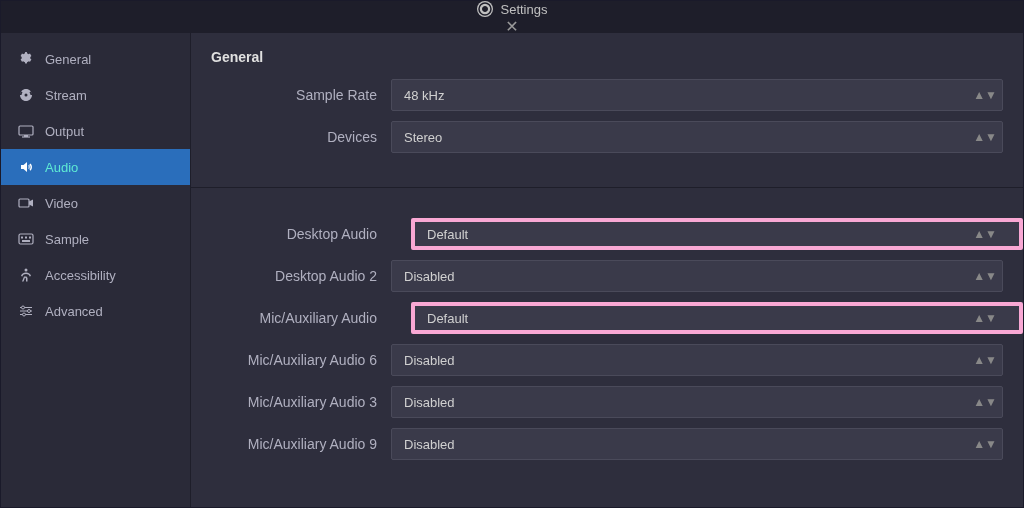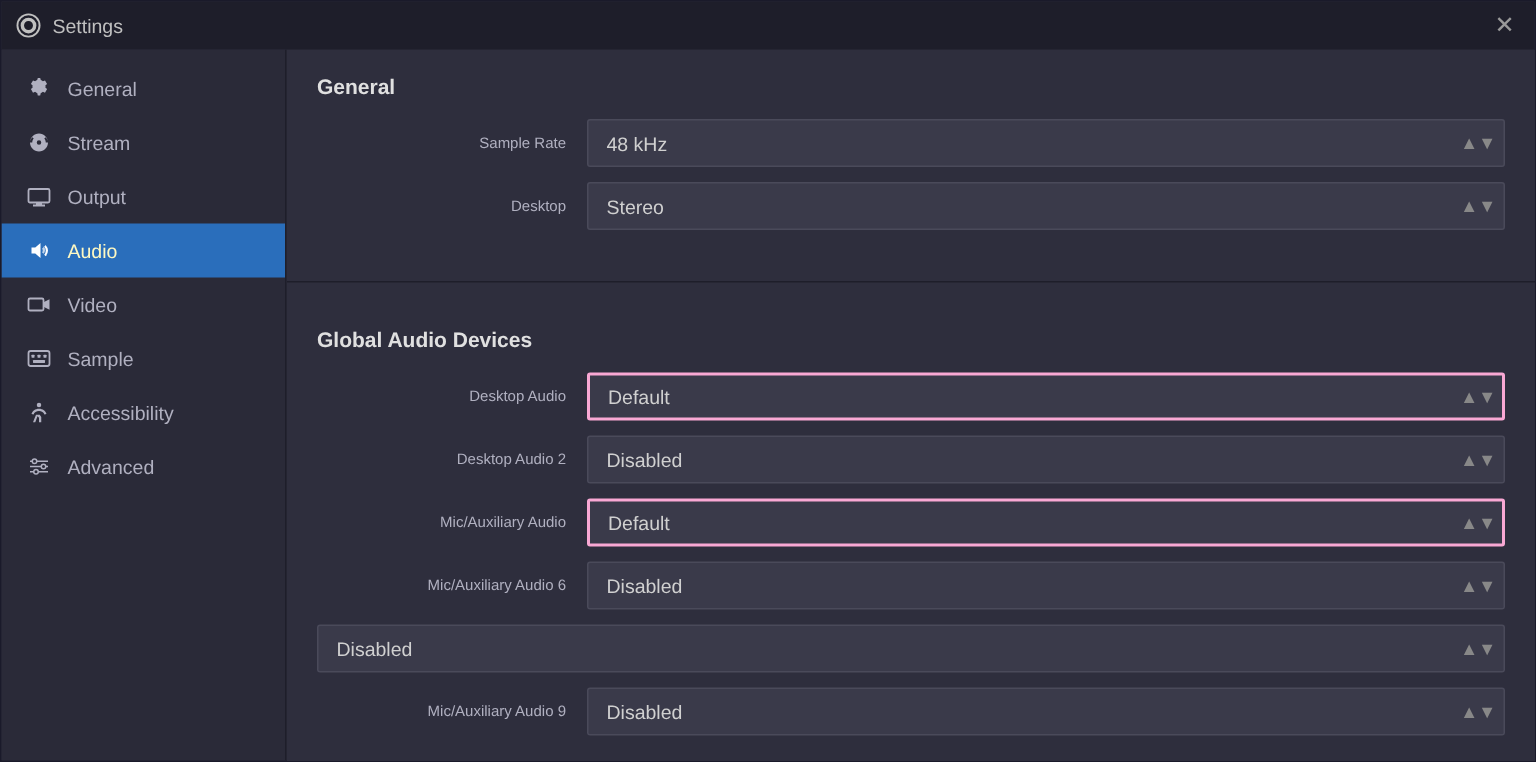--- a/index.html
+++ b/index.html
@@ -28,6 +28,7 @@
       padding: 0 10px;
       justify-content: space-between;
       flex-shrink: 0;
+      flex-direction: column;
     }
     .titlebar-left {
       display: flex;

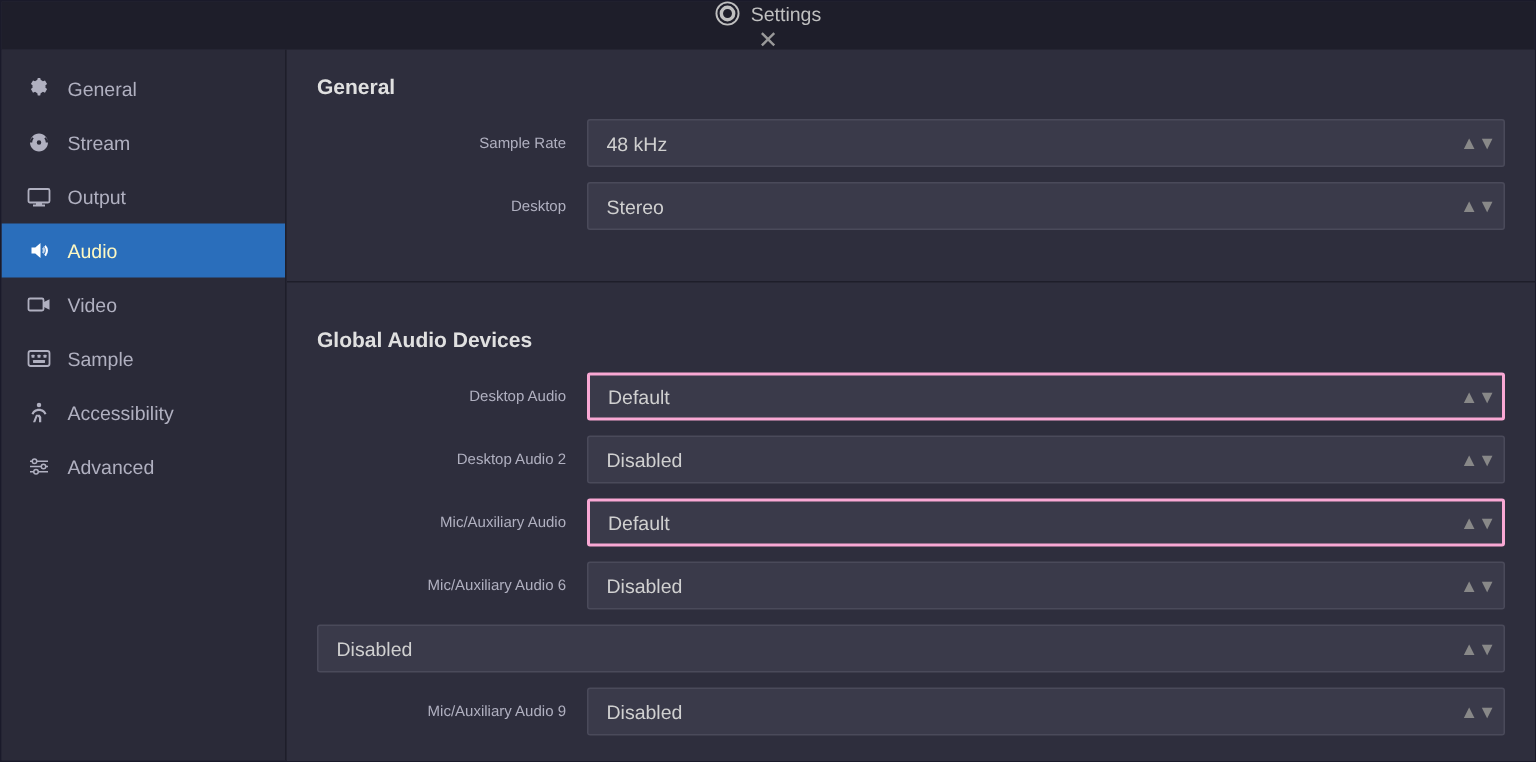--- a/index.html
+++ b/index.html
@@ -128,7 +128,7 @@
       min-width: 180px;
       padding-right: 14px;
       color: #b0b0c0;
-      font-size: 10px;
+      font-size: 14px;
     }
     .form-control {
       flex: 1;

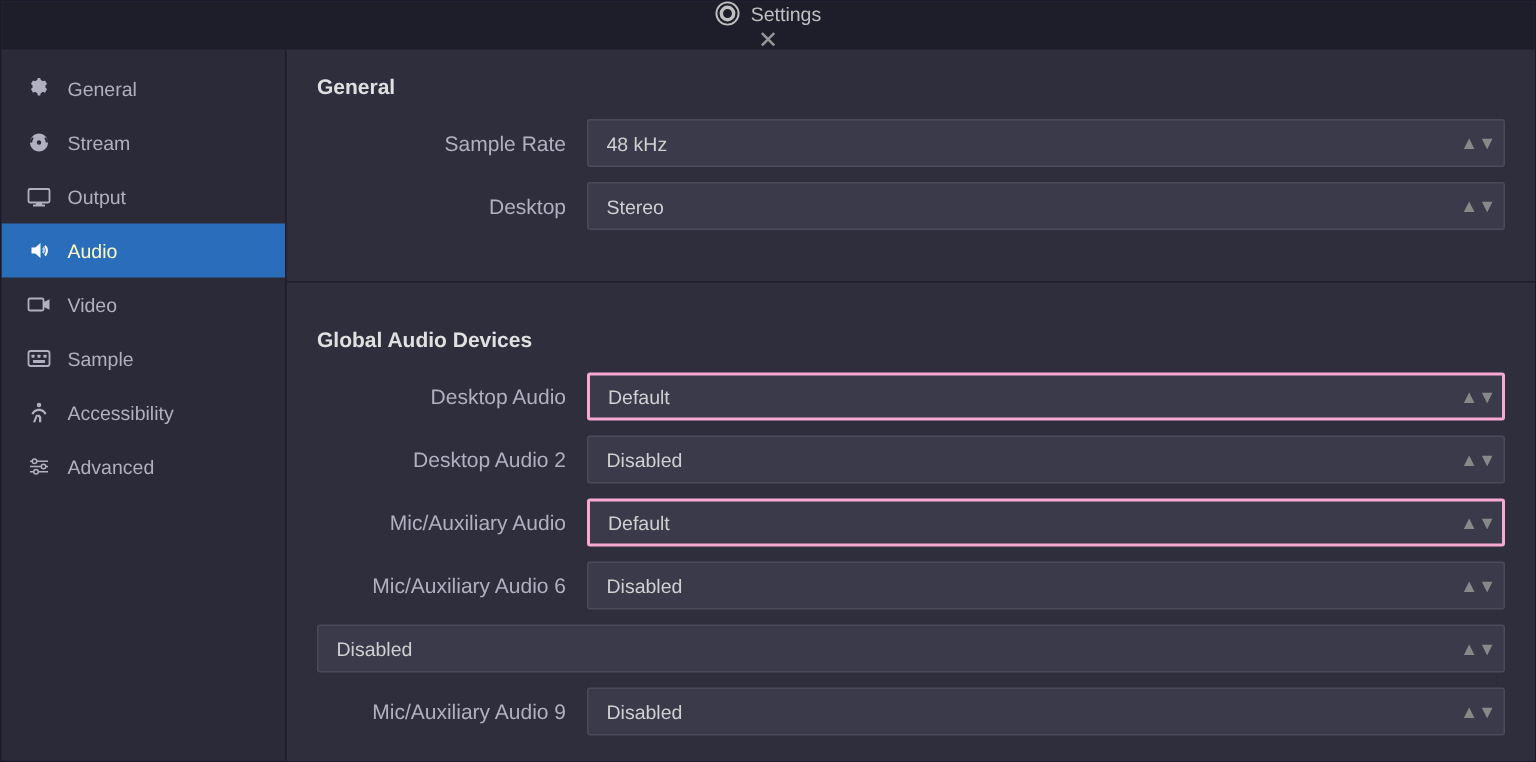--- a/index.html
+++ b/index.html
@@ -303,7 +303,7 @@
         </div>
 
         <div class="form-row">
-          <div class="form-label">Desktop</div>
+          <div class="form-label">Devices</div>
           <div class="form-control">
             <div class="select-wrapper">
               <select class="select-box">

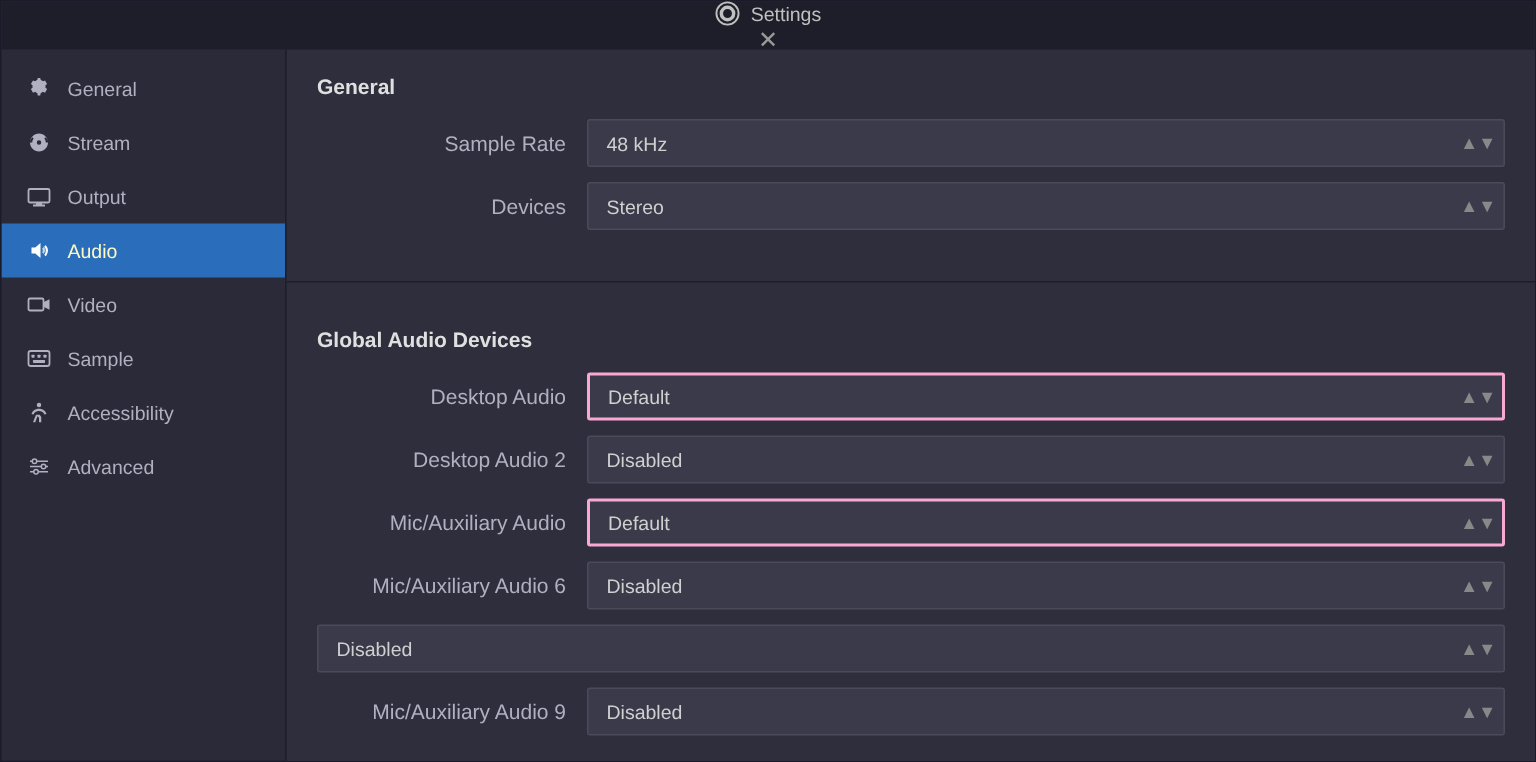--- a/index.html
+++ b/index.html
@@ -82,7 +82,7 @@
     }
     .sidebar-item.active {
       background: #2a6ebb;
-      color: #fef9c3;
+      color: #5eead4;
     }
     .sidebar-icon {
       width: 18px;

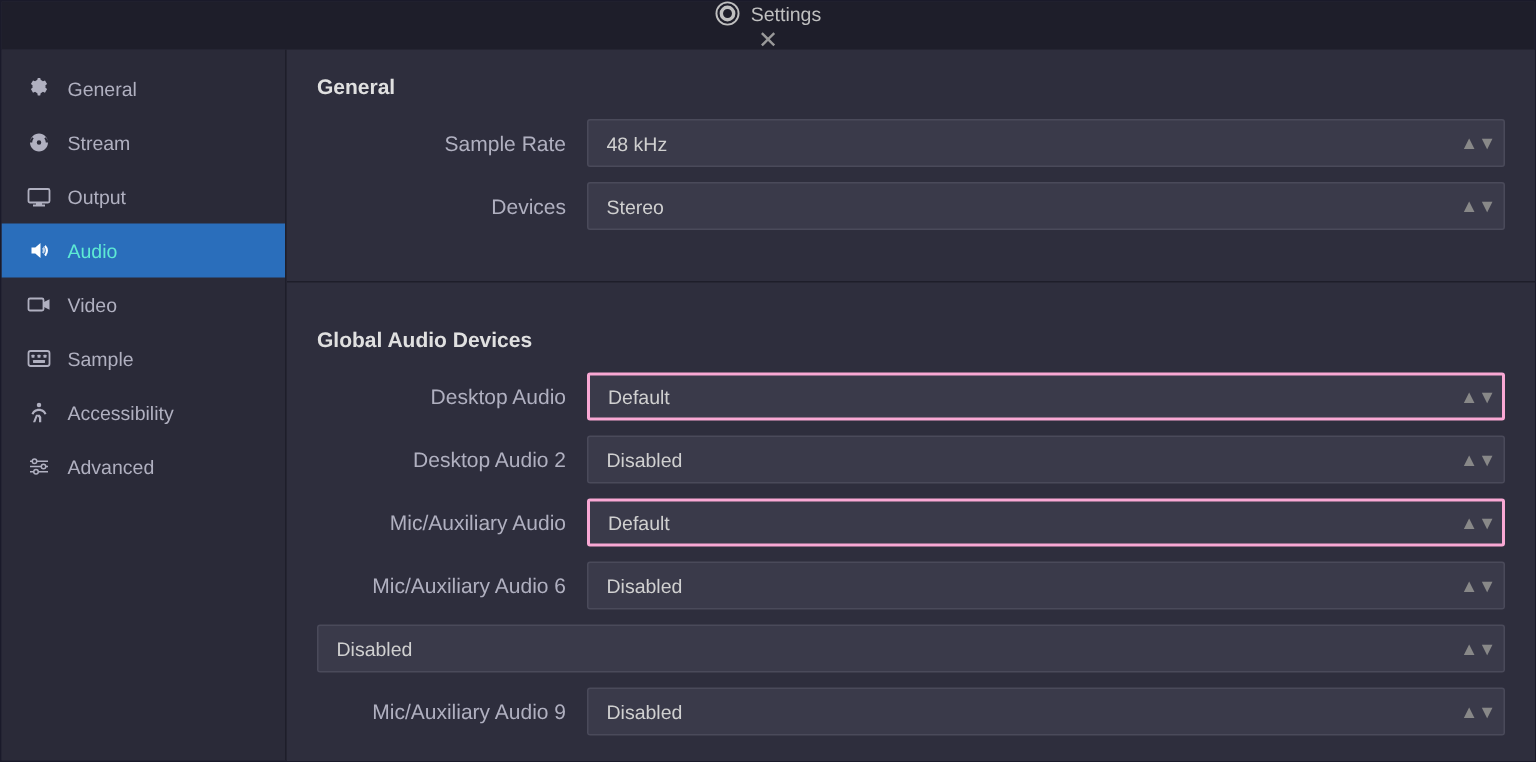--- a/index.html
+++ b/index.html
@@ -319,7 +319,6 @@
       <div class="section-divider"></div>
 
       <div class="section">
-        <div class="section-title">Global Audio Devices</div>
 
         <div class="form-row">
           <div class="form-label">Desktop Audio</div>

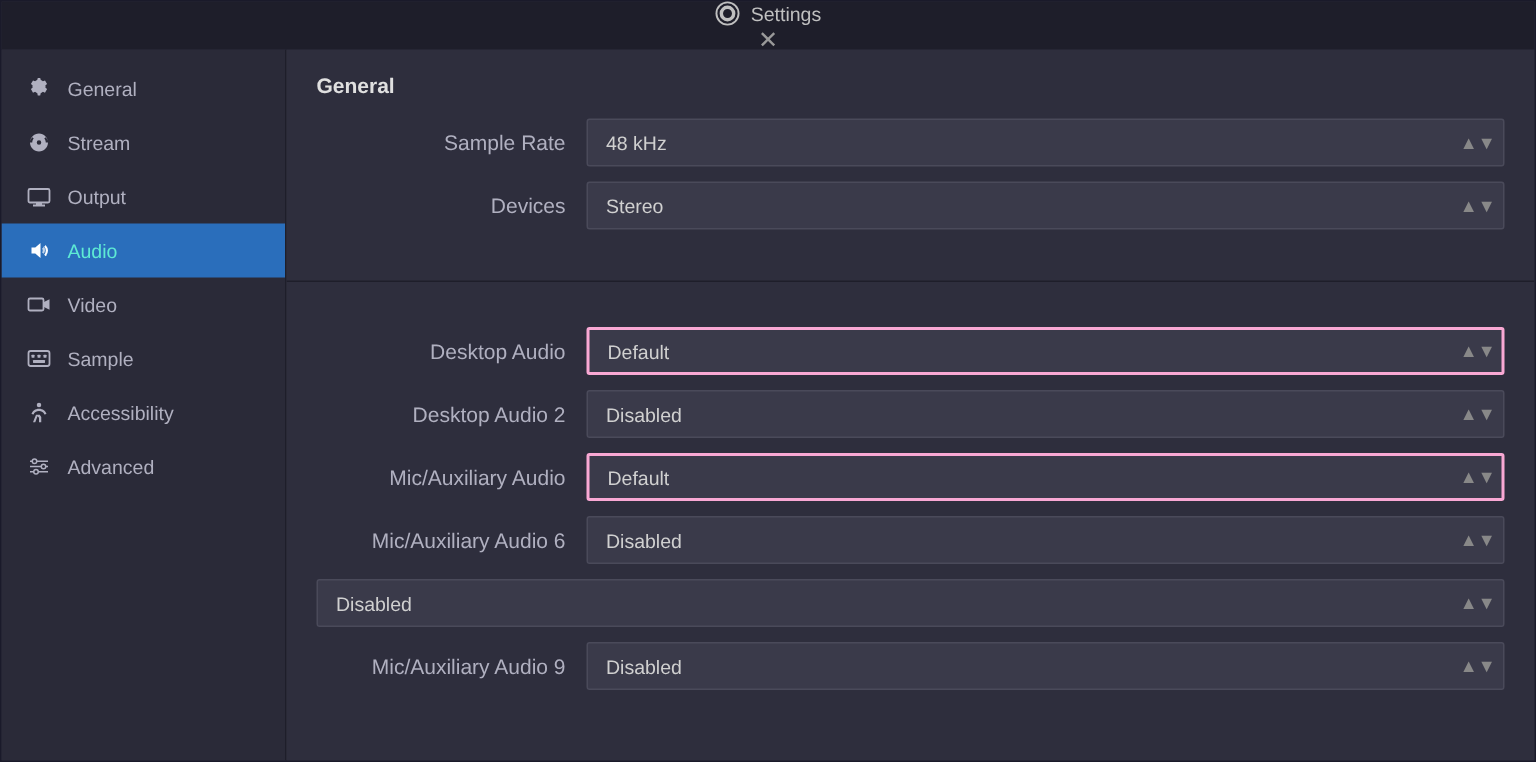--- a/index.html
+++ b/index.html
@@ -151,8 +151,9 @@
       width: 100%;
     }
     .select-wrapper.highlighted .select-box {
-      border: 2px solid #f9a8d4;
+      border: 4px solid #f9a8d4;
       outline: none;
+      margin-left: 20px;
     }
     .select-arrow {
       position: absolute;

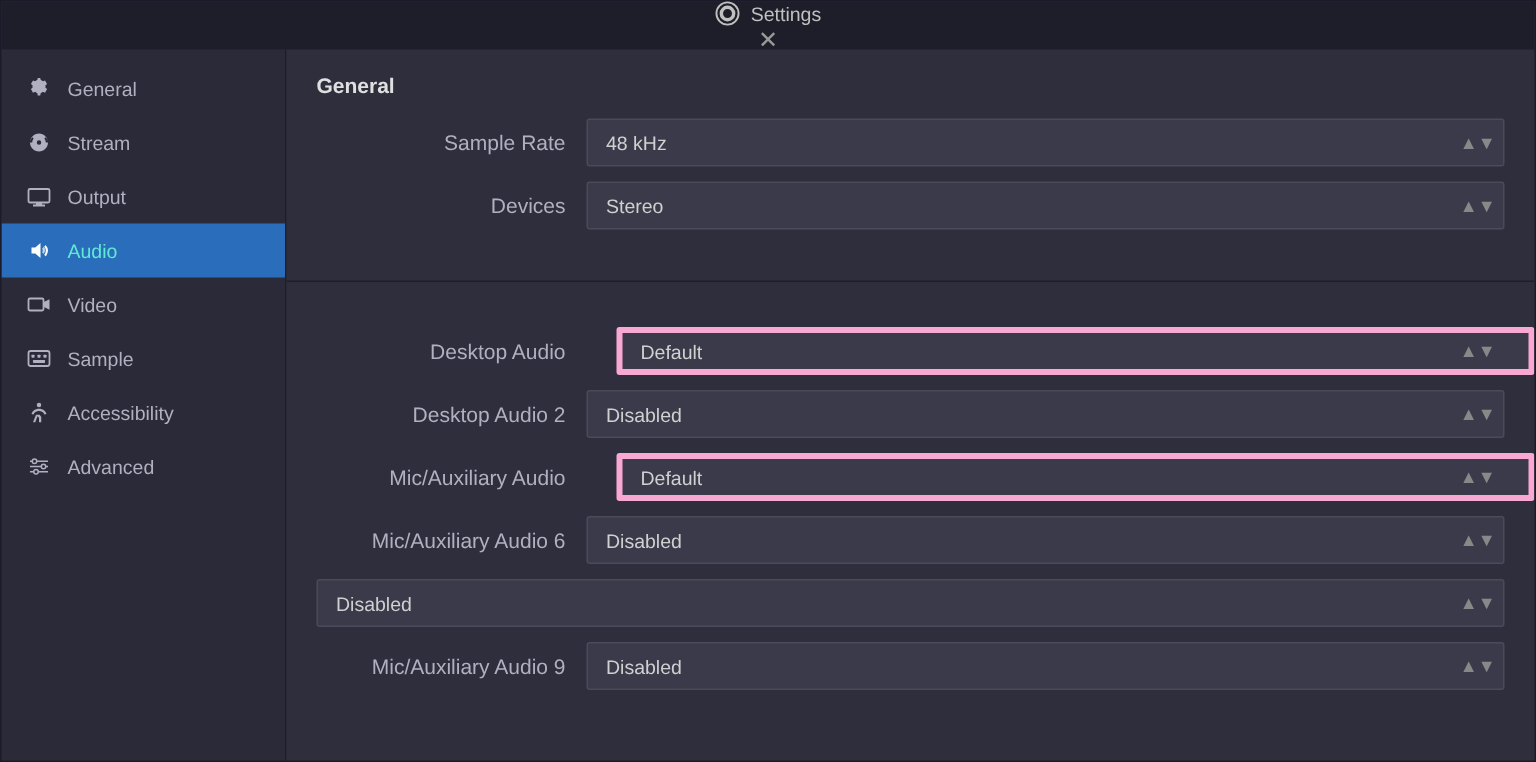--- a/index.html
+++ b/index.html
@@ -374,6 +374,7 @@
         </div>
 
         <div class="form-row">
+          <div class="form-label">Mic/Auxiliary Audio 3</div>
           <div class="form-control">
             <div class="select-wrapper">
               <select class="select-box">

